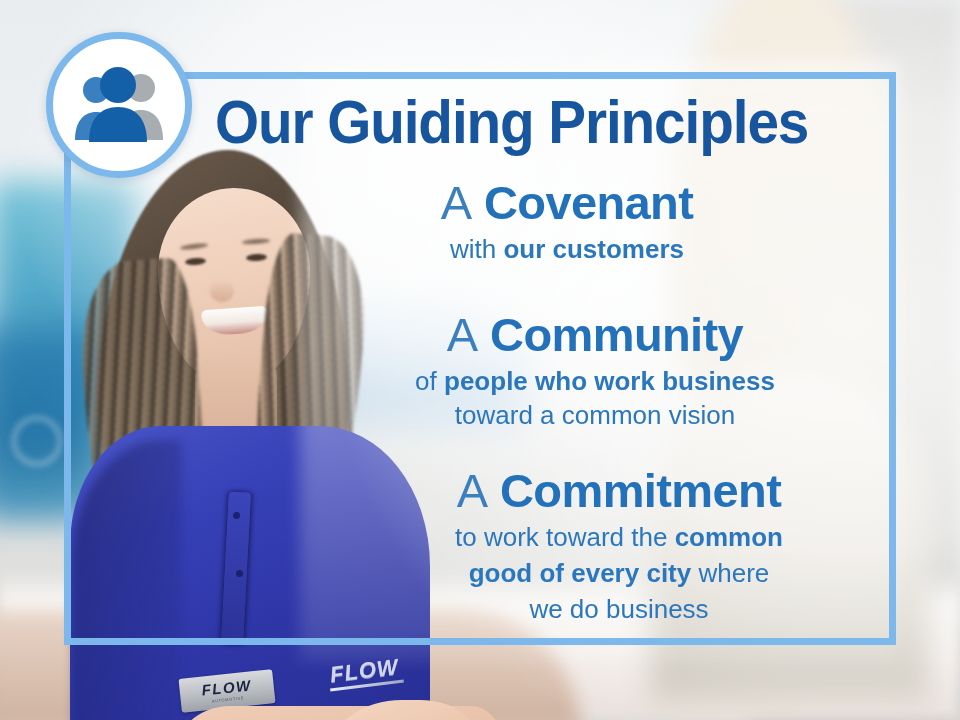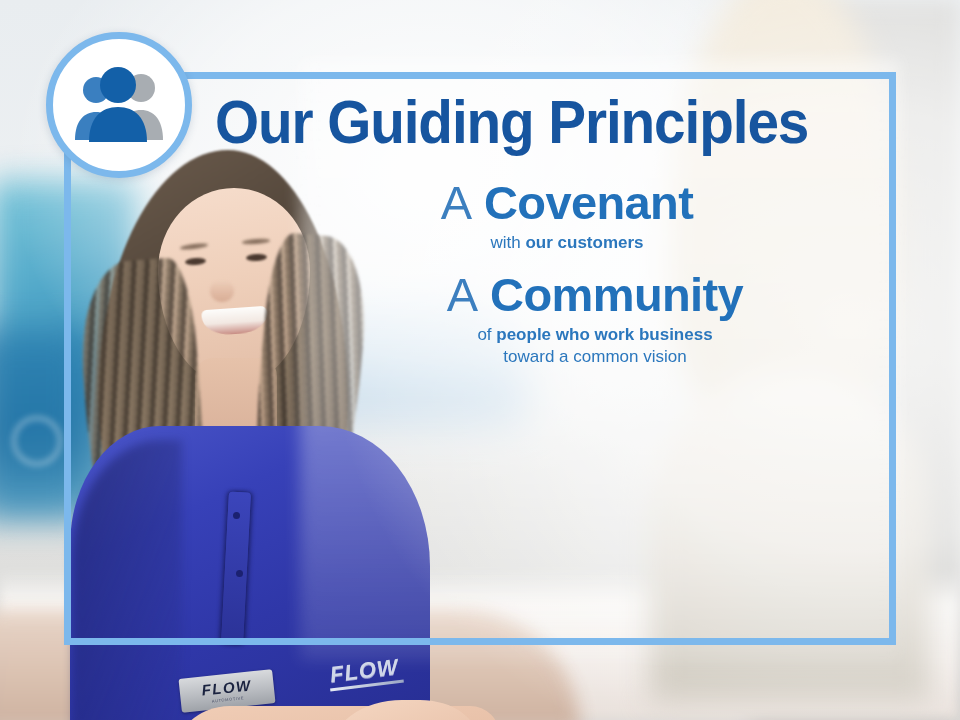--- a/index.html
+++ b/index.html
@@ -253,7 +253,7 @@
   }
   .head .art{font-weight:400;color:#3c7fbf;}
   .sub{
-    font-size:17px;line-height:1.32;font-weight:400;color:#2b77bd;
+    font-size:26px;line-height:1.32;font-weight:400;color:#2b77bd;
     margin-top:3px;
   }
   .sub b{font-weight:700;}

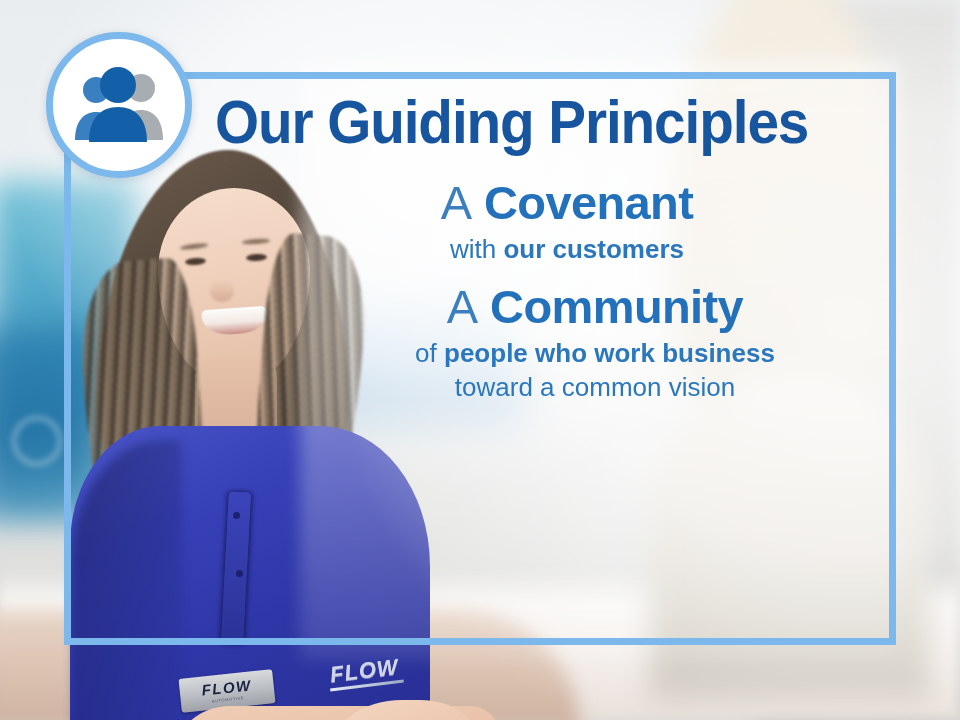--- a/index.html
+++ b/index.html
@@ -259,7 +259,7 @@
   .sub b{font-weight:700;}
 
   .blk-covenant{text-align:center;margin-left:-12px;}
-  .blk-community{text-align:center;margin-left:44px;margin-top:16px;}
+  .blk-community{text-align:center;margin-left:44px;margin-top:44px;}
   .blk-commitment{text-align:center;margin-left:92px;margin-top:34px;}
   .blk-commitment .sub{line-height:1.38;}
 </style>

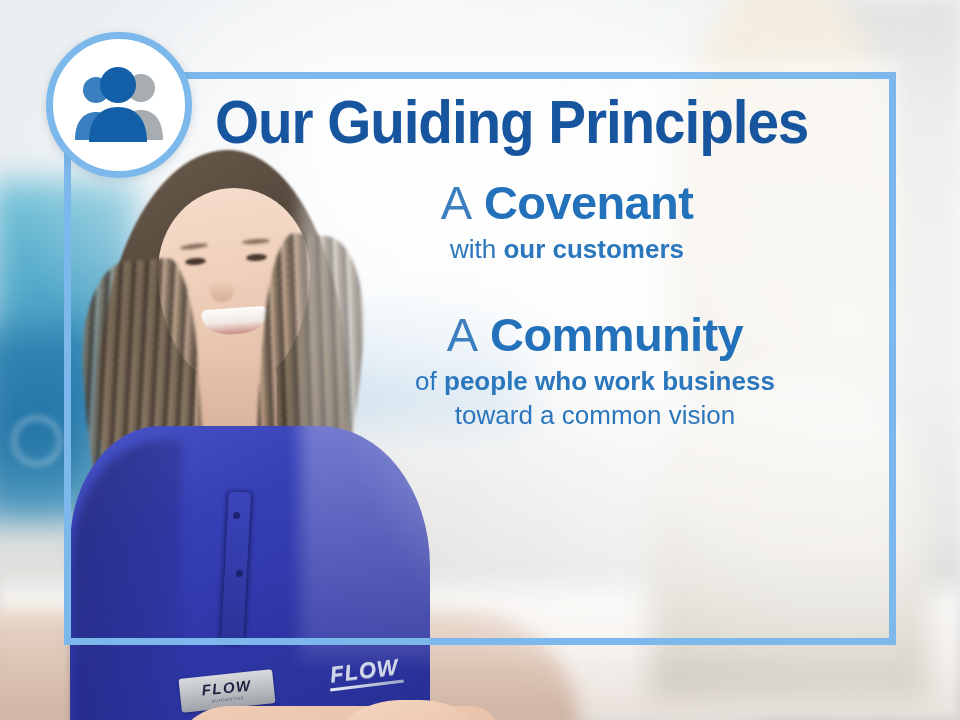--- a/index.html
+++ b/index.html
@@ -361,6 +361,17 @@
       </div>
     </div>
 
+    <div class="blk blk-commitment">
+      <div class="head">
+        <span class="art">A</span>
+        <span>Commitment</span>
+      </div>
+      <div class="sub">
+        <span>to work toward the </span><b>common</b><br>
+        <b>good of every city</b><span> where</span><br>
+        <span>we do business</span>
+      </div>
+    </div>
 
   </div>
 

